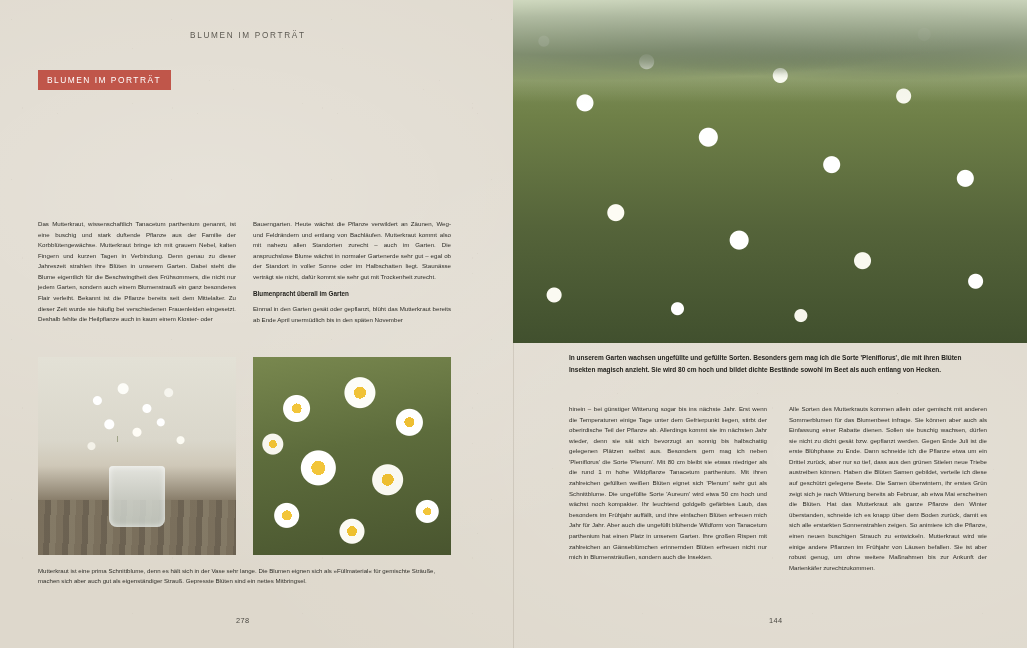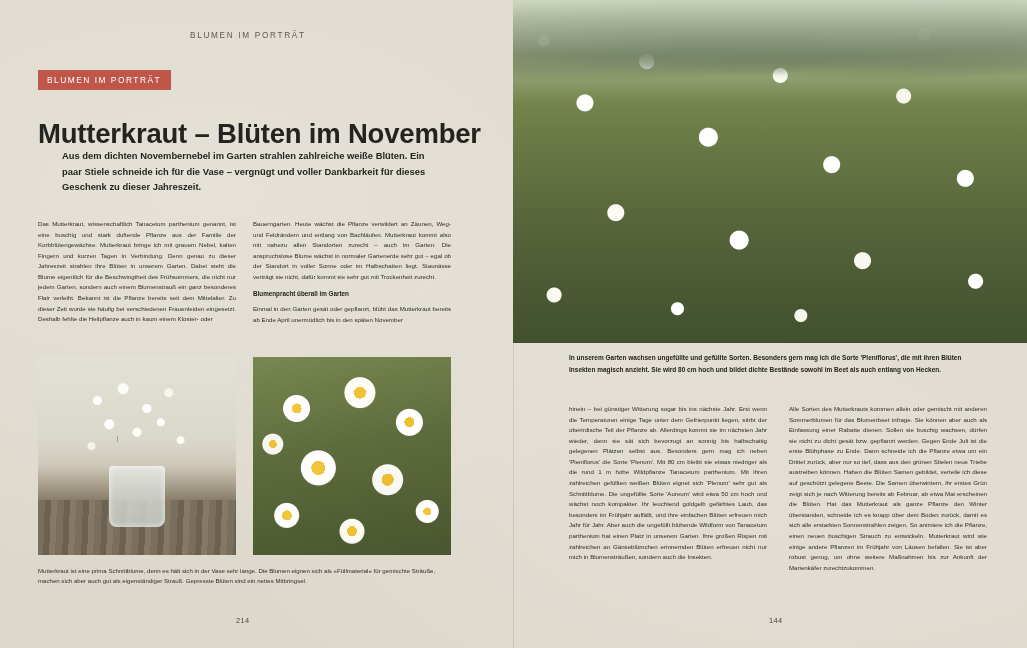--- a/index.html
+++ b/index.html
@@ -249,7 +249,6 @@
 
     <div class="kicker">BLUMEN IM PORTRÄT</div>
 
-    <h1 class="headline">Mutterkraut – Blüten im November</h1>
 
     <div class="standfirst">Aus dem dichten Novembernebel im Garten strahlen zahlreiche weiße Blüten. Ein paar Stiele schneide ich für die Vase – vergnügt und voller Dankbarkeit für dieses Geschenk zu dieser Jahreszeit.</div>
 

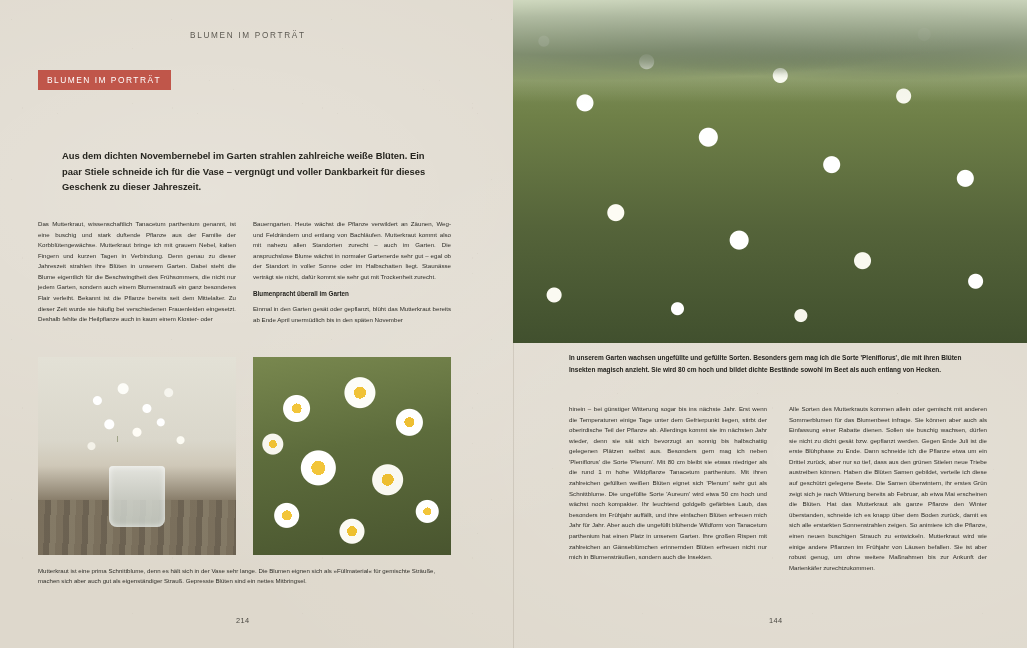--- a/index.html
+++ b/index.html
@@ -250,7 +250,6 @@
     <div class="kicker">BLUMEN IM PORTRÄT</div>
 
 
-    <div class="standfirst">Aus dem dichten Novembernebel im Garten strahlen zahlreiche weiße Blüten. Ein paar Stiele schneide ich für die Vase – vergnügt und voller Dankbarkeit für dieses Geschenk zu dieser Jahreszeit.</div>
 
     <div class="col col-l1">
       <p>Das Mutterkraut, wissenschaftlich Tanacetum parthenium genannt, ist eine buschig und stark duftende Pflanze aus der Familie der Korbblütengewächse. Mutterkraut bringe ich mit grauem Nebel, kalten Fingern und kurzen Tagen in Verbindung. Denn genau zu dieser Jahreszeit strahlen ihre Blüten in unserem Garten. Dabei steht die Blume eigentlich für die Beschwingtheit des Frühsommers, die nicht nur jedem Garten, sondern auch einem Blumenstrauß ein ganz besonderes Flair verleiht. Bekannt ist die Pflanze bereits seit dem Mittelalter. Zu dieser Zeit wurde sie häufig bei verschiedenen Frauenleiden eingesetzt. Deshalb fehlte die Heilpflanze auch in kaum einem Kloster- oder</p>

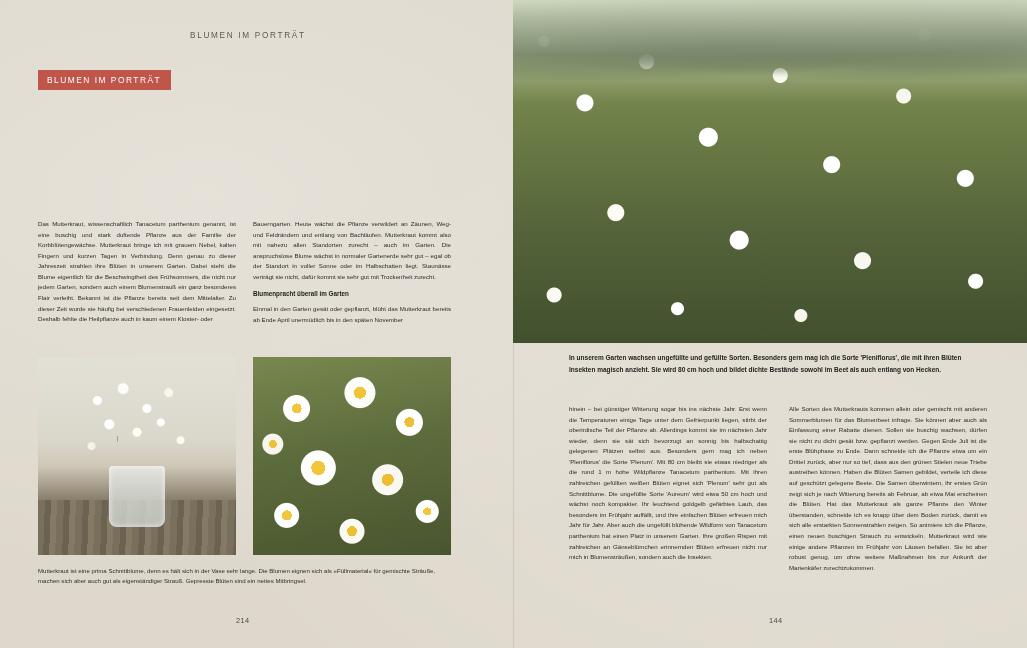--- a/index.html
+++ b/index.html
@@ -274,7 +274,7 @@
 
     <div class="caption">Mutterkraut ist eine prima Schnittblume, denn es hält sich in der Vase sehr lange. Die Blumen eignen sich als »Füllmaterial« für gemischte Sträuße, machen sich aber auch gut als eigenständiger Strauß. Gepresste Blüten sind ein nettes Mitbringsel.</div>
 
-    <div class="folio folio-left">214</div>
+    <div class="folio folio-left">278</div>
   </div>
 
   <div class="page-right">

